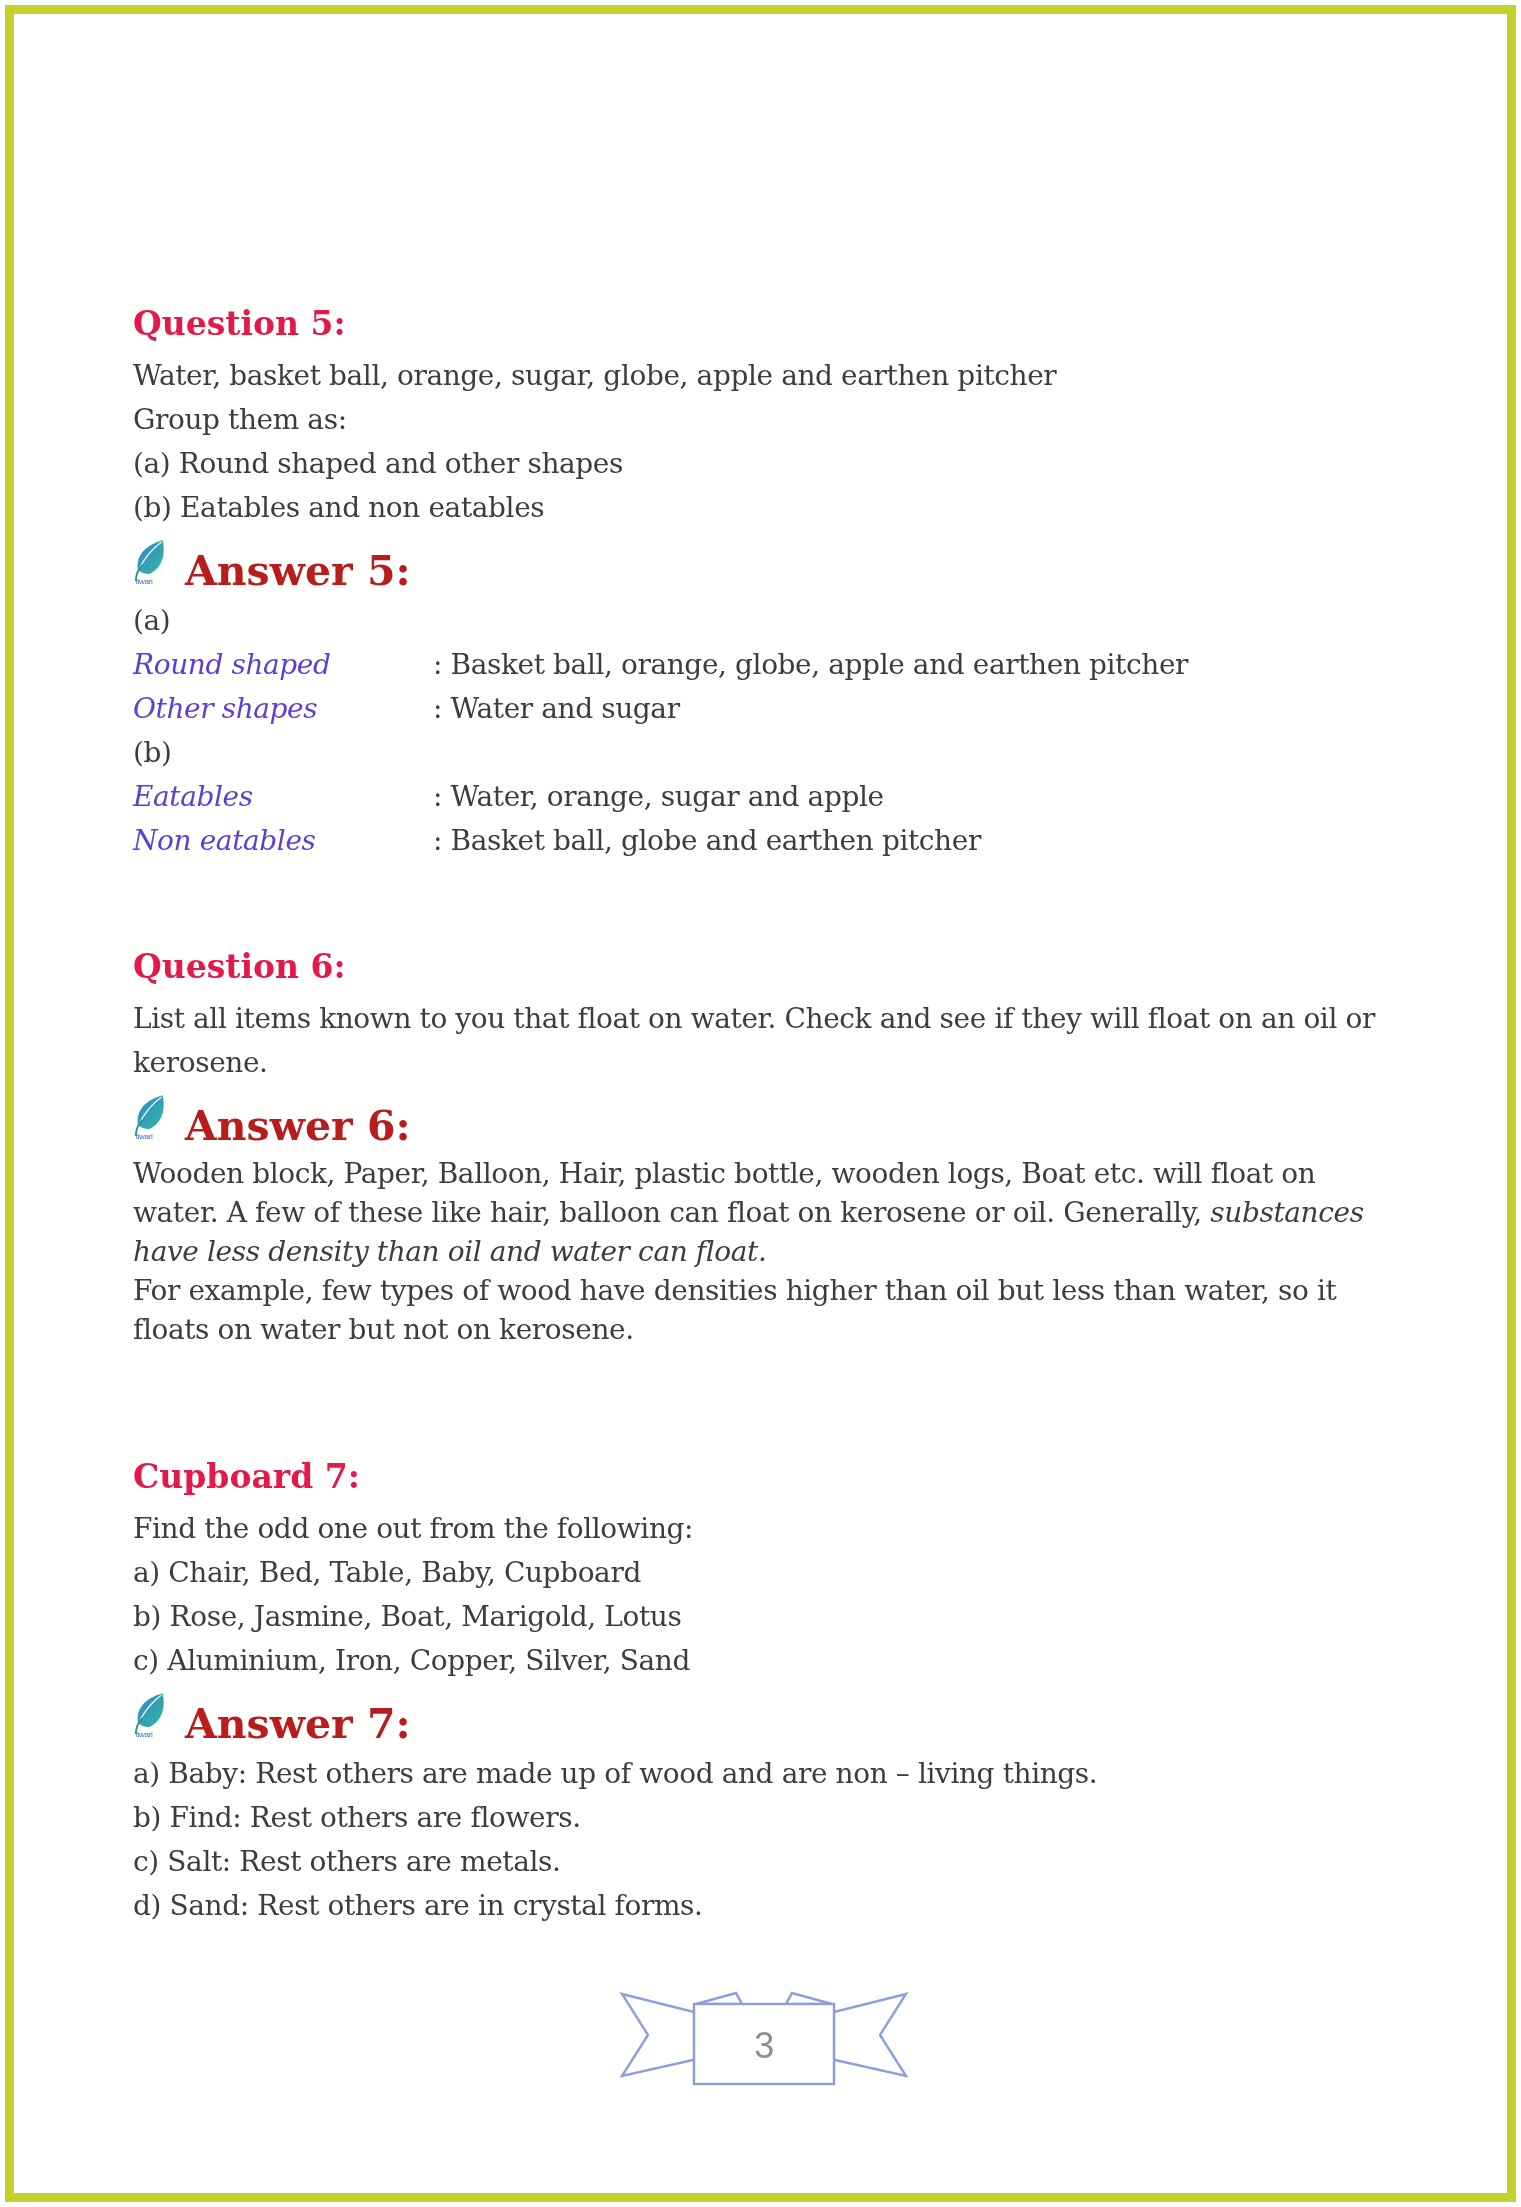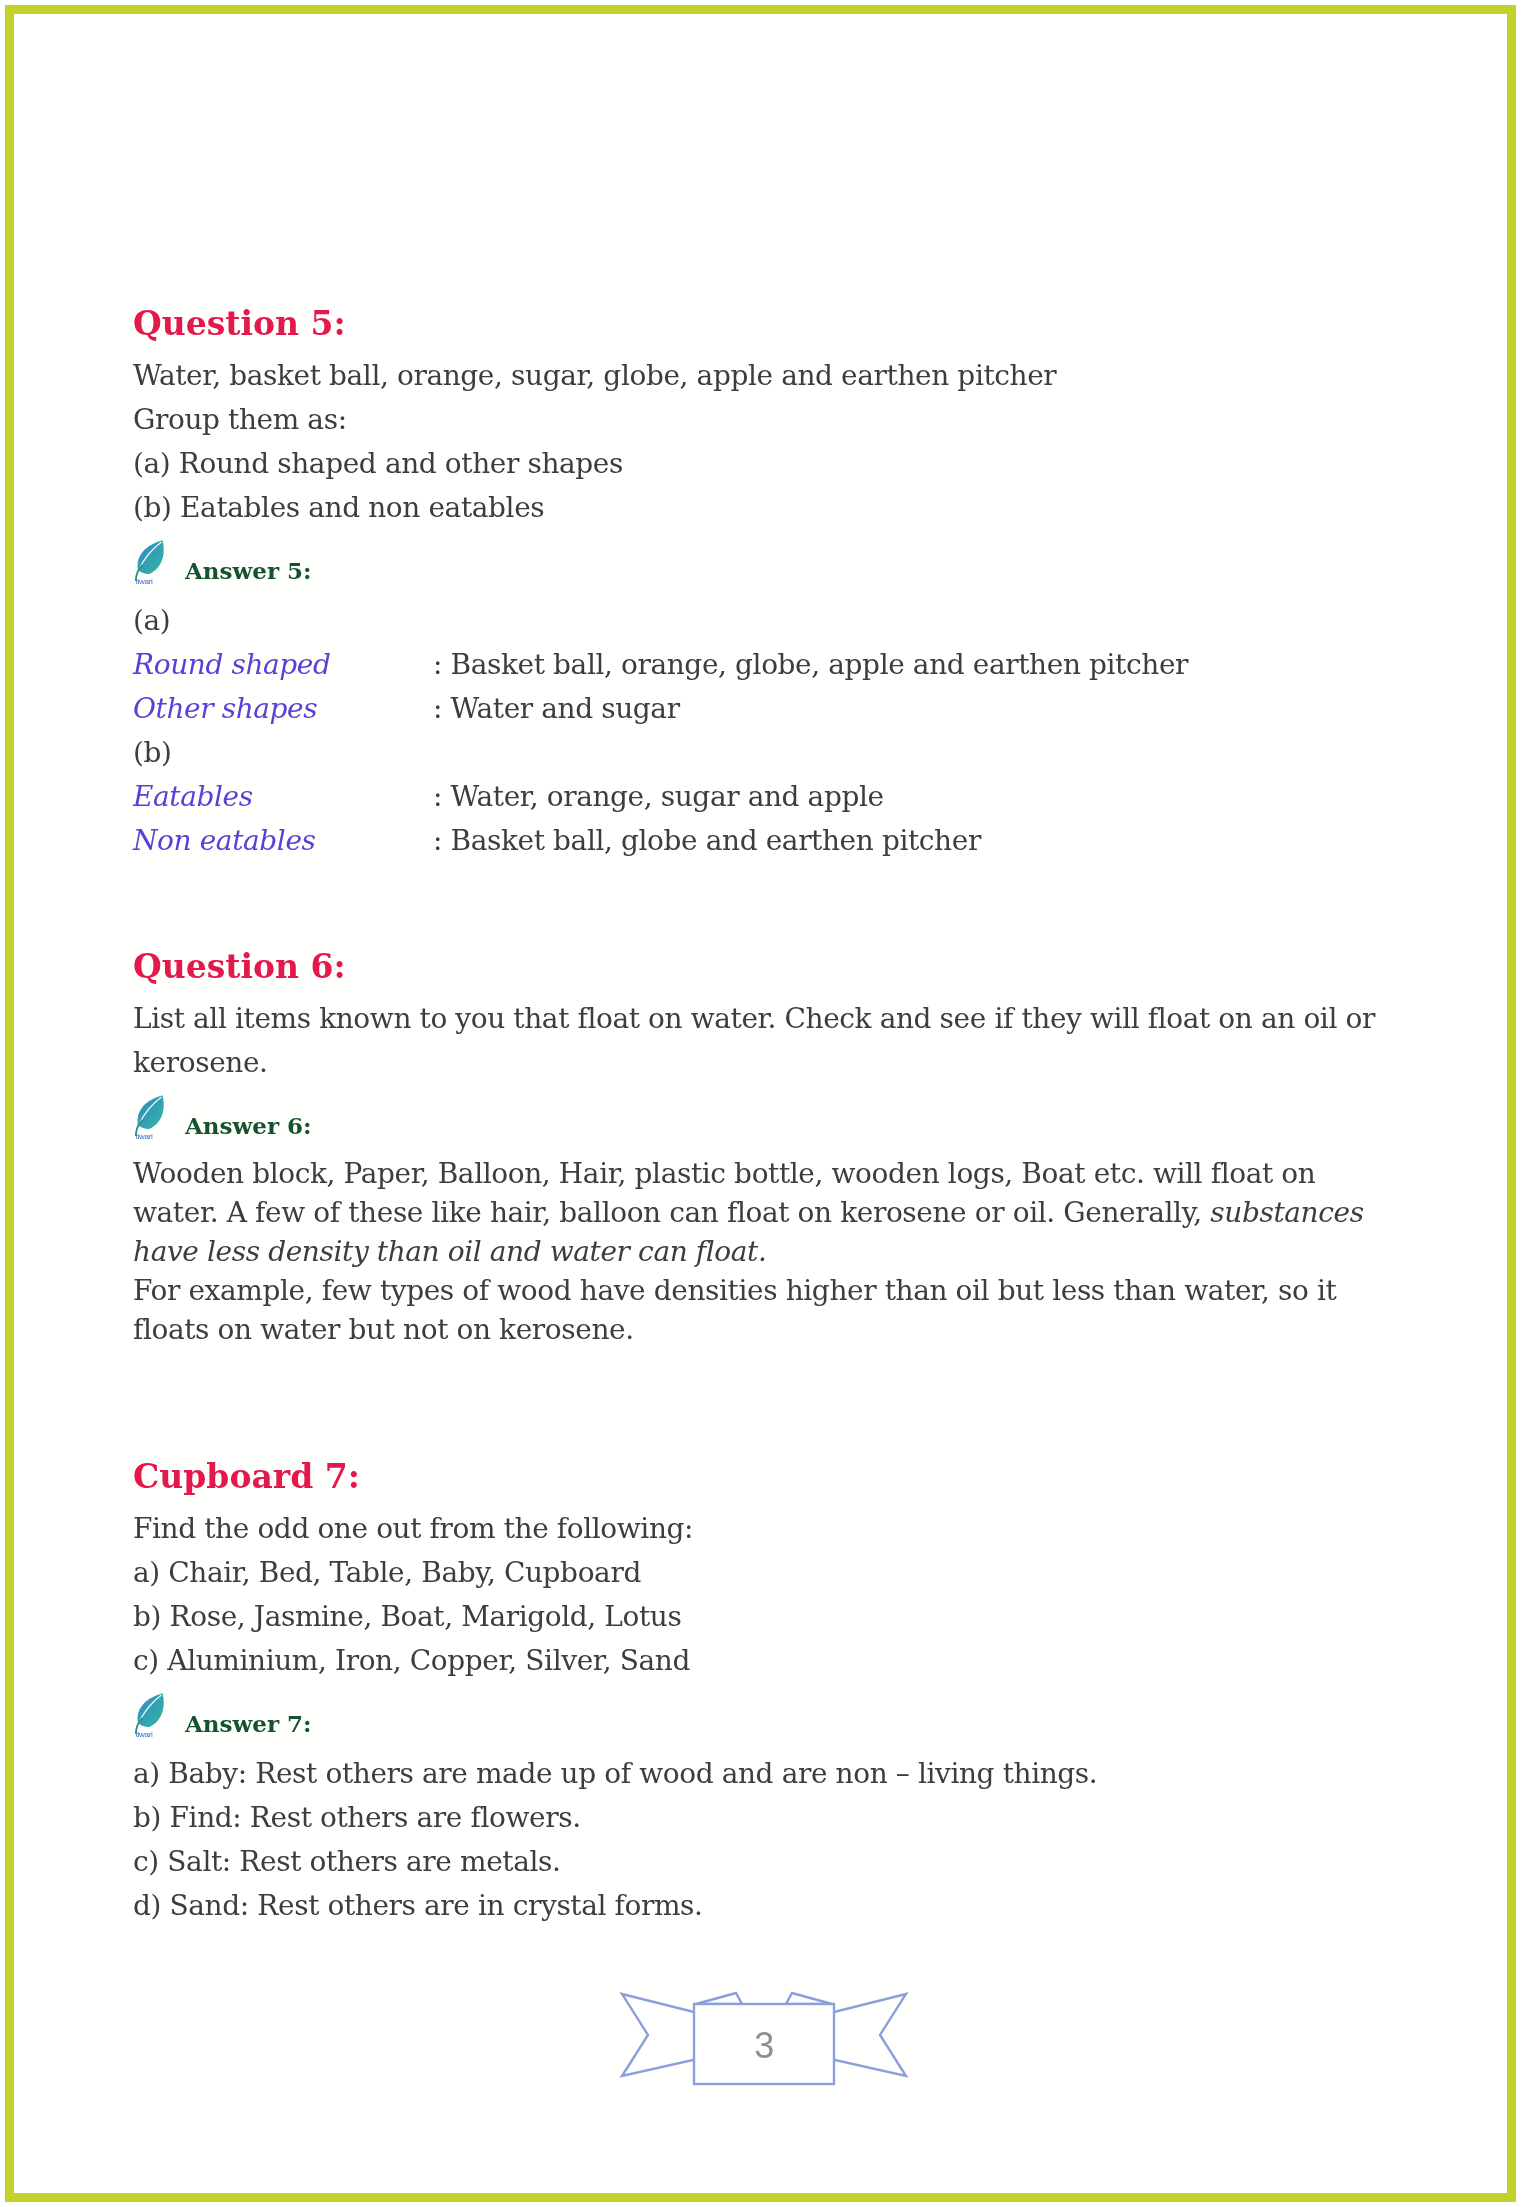--- a/index.html
+++ b/index.html
@@ -51,9 +51,9 @@
     margin: 8px 0 6px 0;
   }
   .answer-label {
-    font-size: 23px;
+    font-size: 41px;
     font-weight: bold;
-    color: #14532d;
+    color: #b91c1c;
     letter-spacing: 0;
     line-height: 44px;
   }

